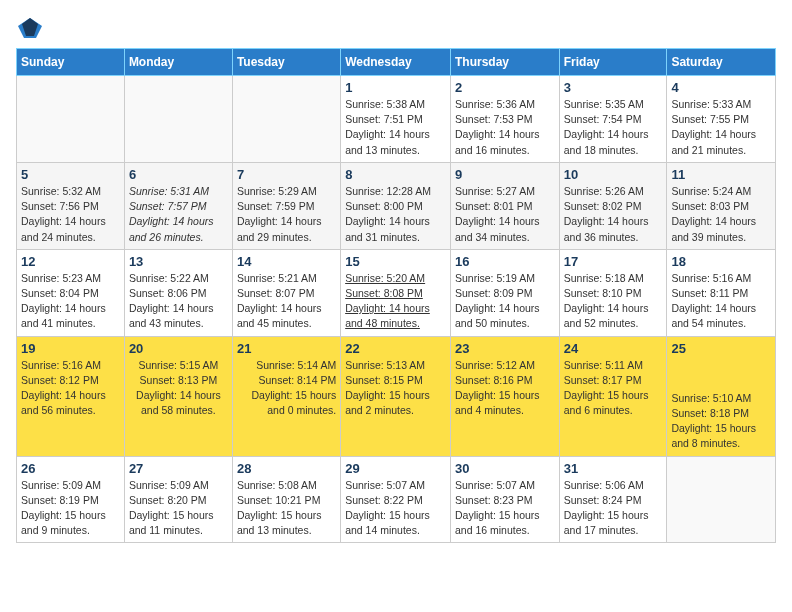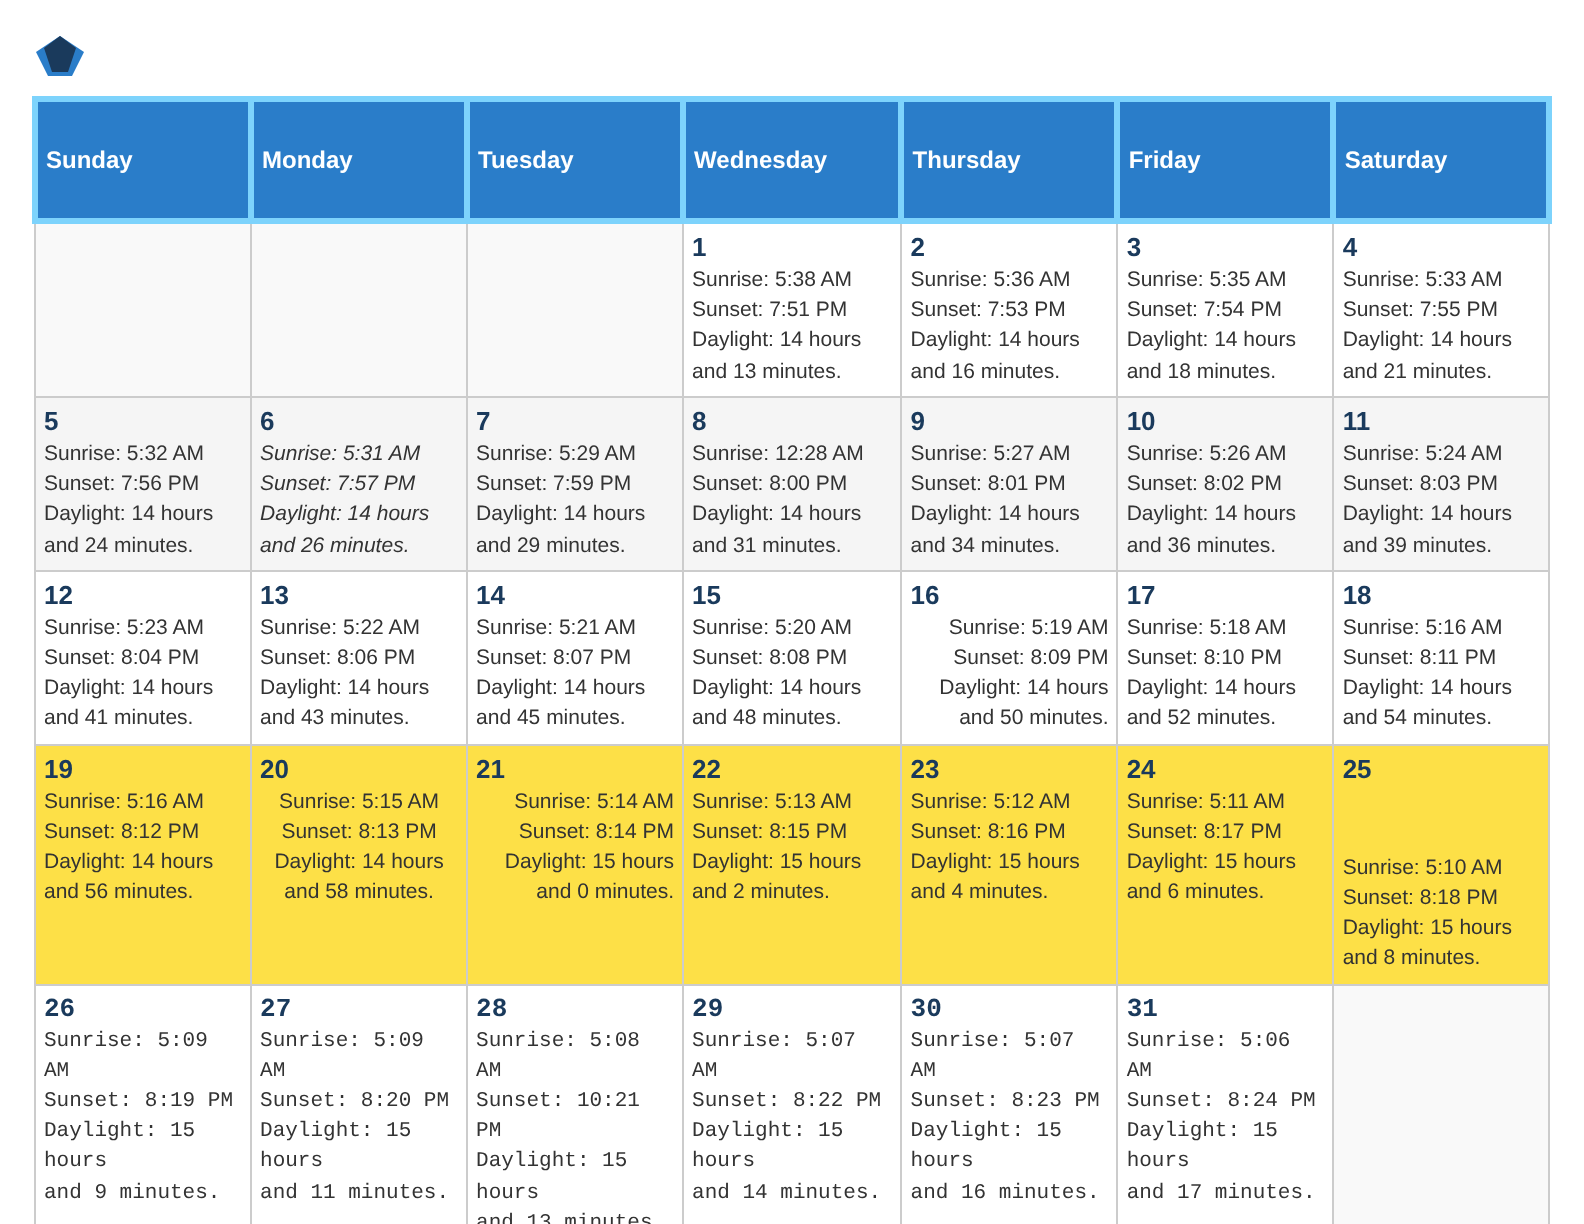--- a/index.html
+++ b/index.html
@@ -48,11 +48,11 @@
       color: white;
     }
     thead th {
-      padding: 22px 4px;
+      padding: 6px 4px;
       text-align: left;
       font-size: 12px;
       font-weight: bold;
-      border: 3px solid #7dd3fc;
+      border: 1px solid #7dd3fc;
     }
     tbody tr {
       vertical-align: top;

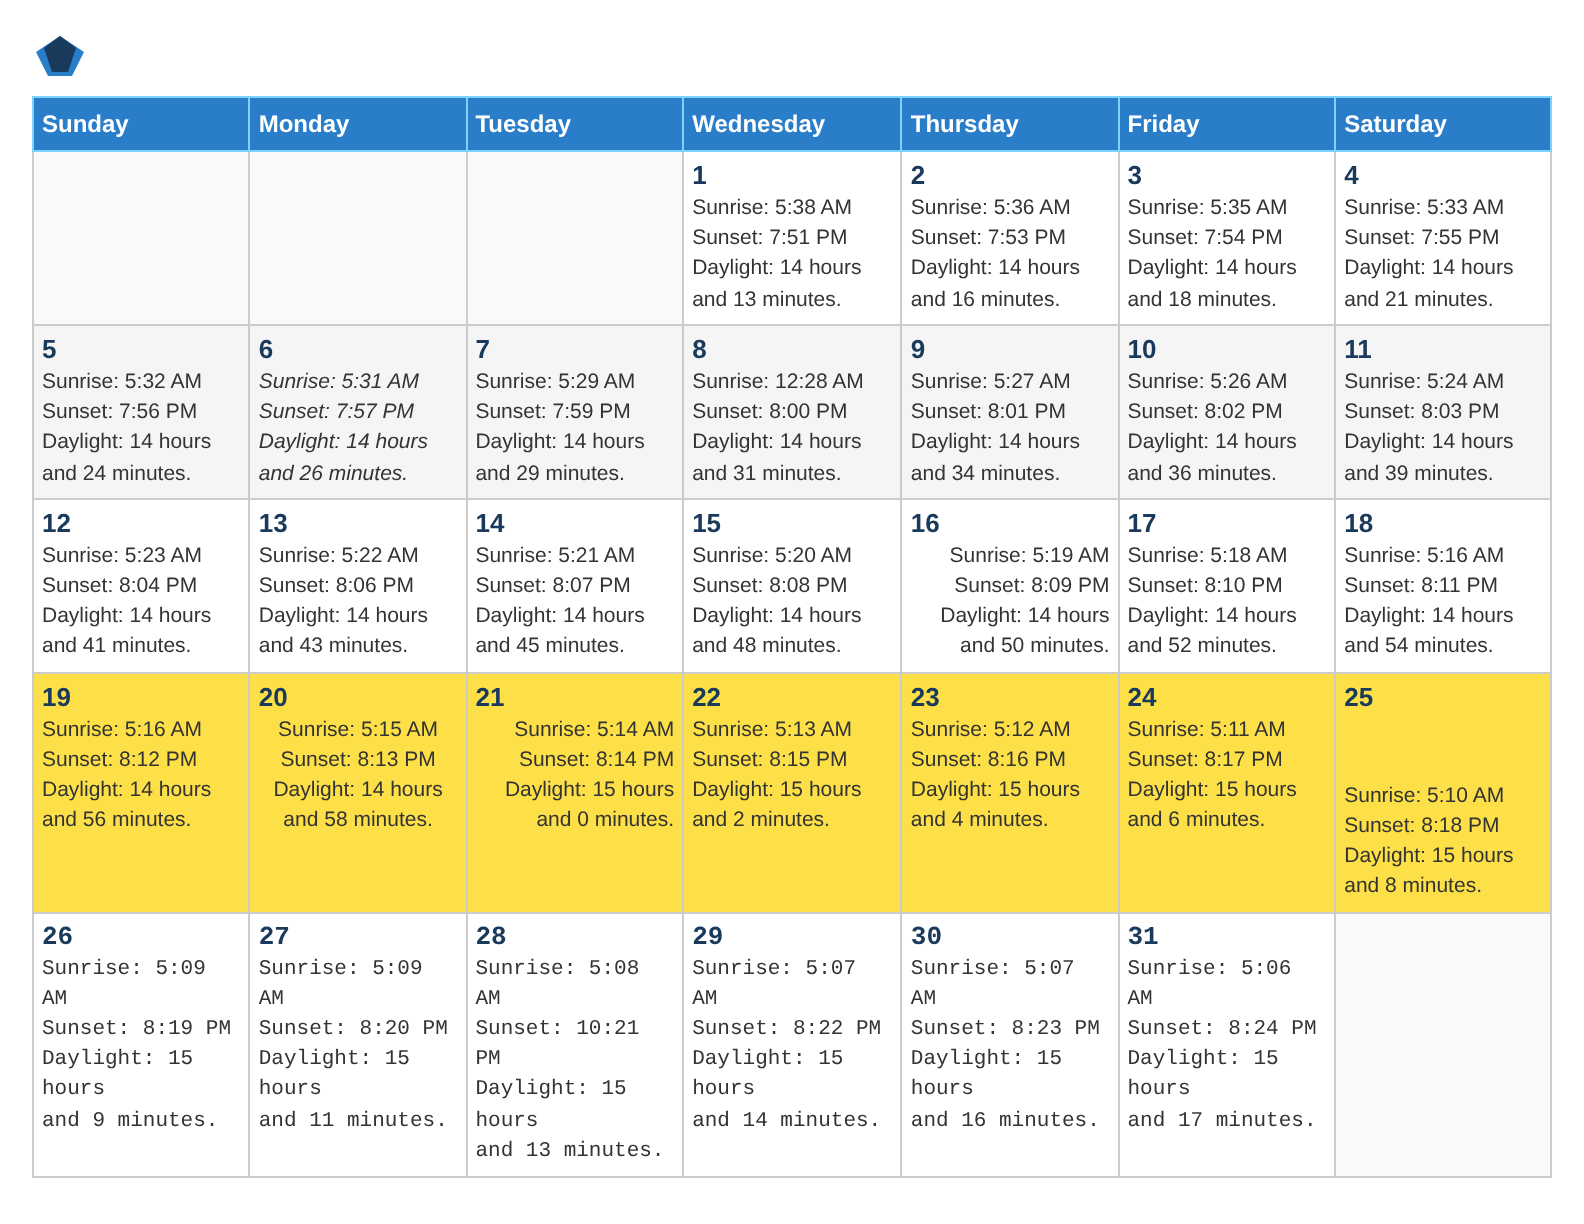--- a/index.html
+++ b/index.html
@@ -223,7 +223,7 @@
         </td>
         <td>
           <span class="day-num">15</span>
-          <div class="day-info" style="white-space: pre-line;">Sunrise: 5:20 AM
+          <div class="day-info" style="white-space: pre-line; text-decoration: underline;">Sunrise: 5:20 AM
 Sunset: 8:08 PM
 Daylight: 14 hours
 and 48 minutes.</div>

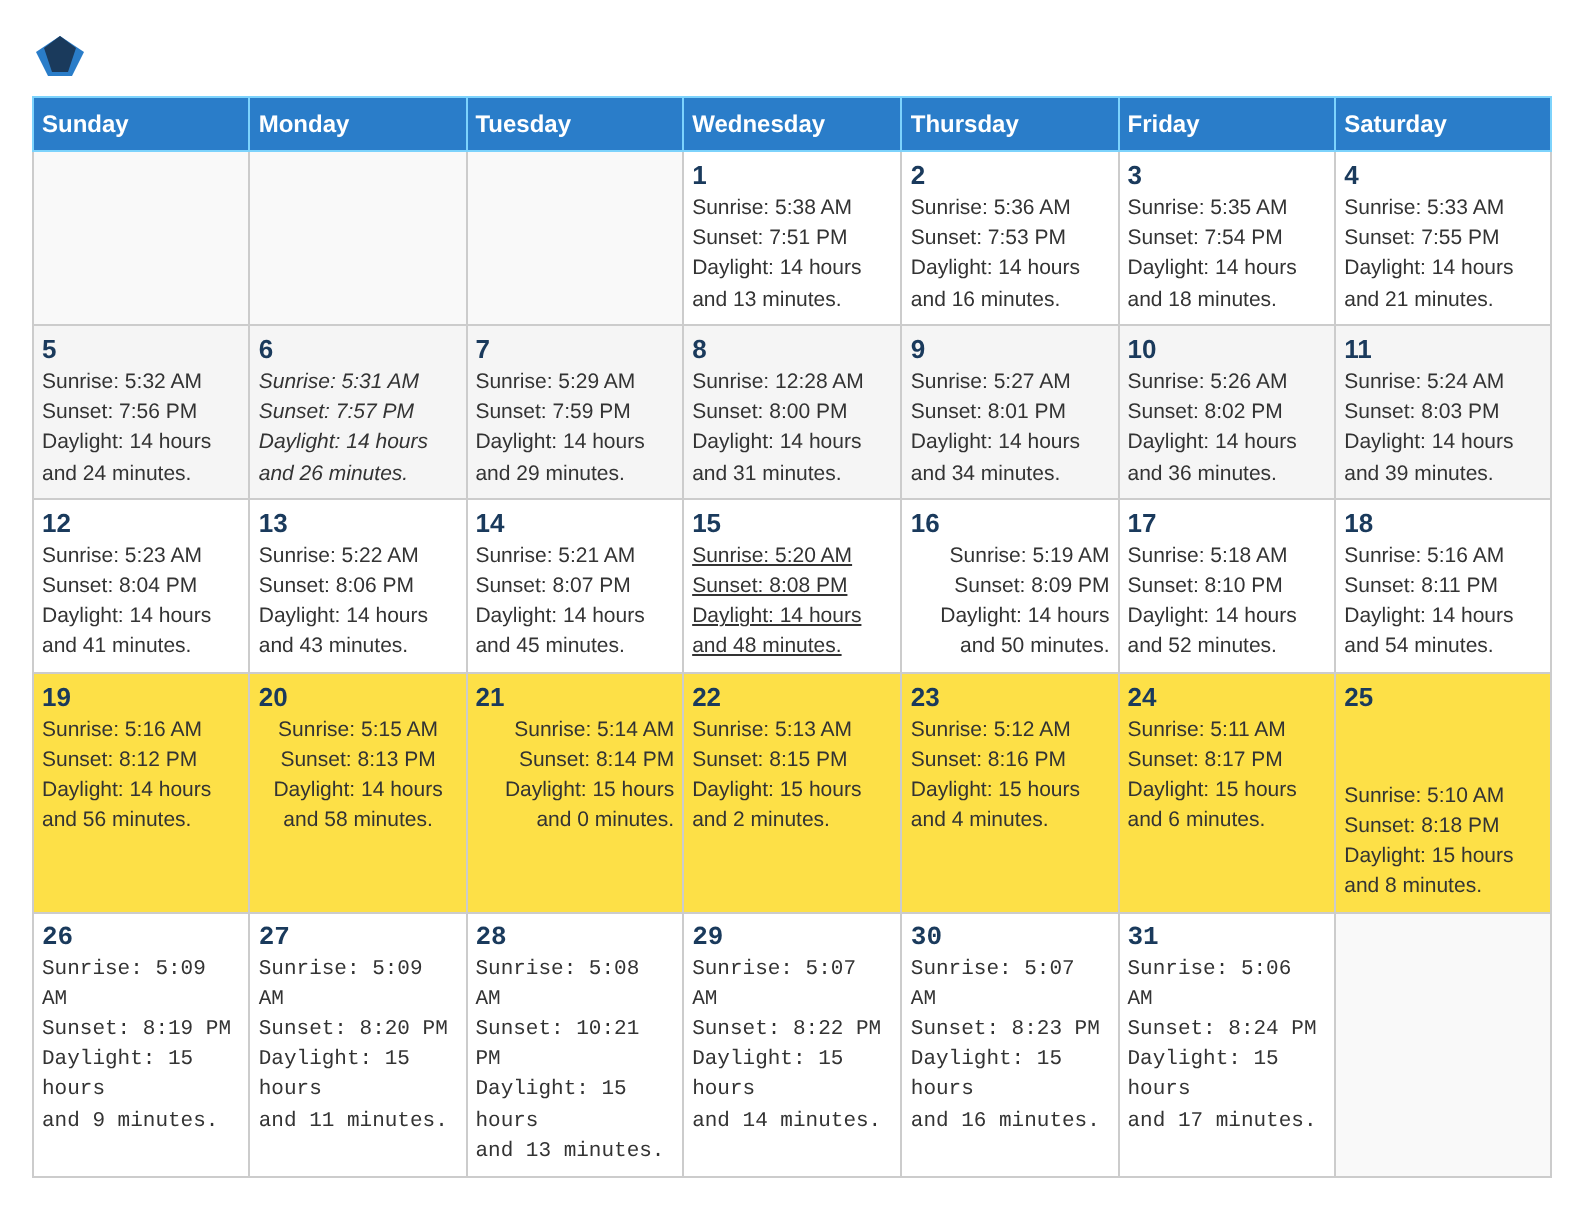--- a/index.html
+++ b/index.html
@@ -230,7 +230,7 @@
         </td>
         <td>
           <span class="day-num">16</span>
-          <div class="day-info" style="white-space: pre-line; text-align: right;">Sunrise: 5:19 AM
+          <div class="day-info" style="white-space: pre-line;">Sunrise: 5:19 AM
 Sunset: 8:09 PM
 Daylight: 14 hours
 and 50 minutes.</div>

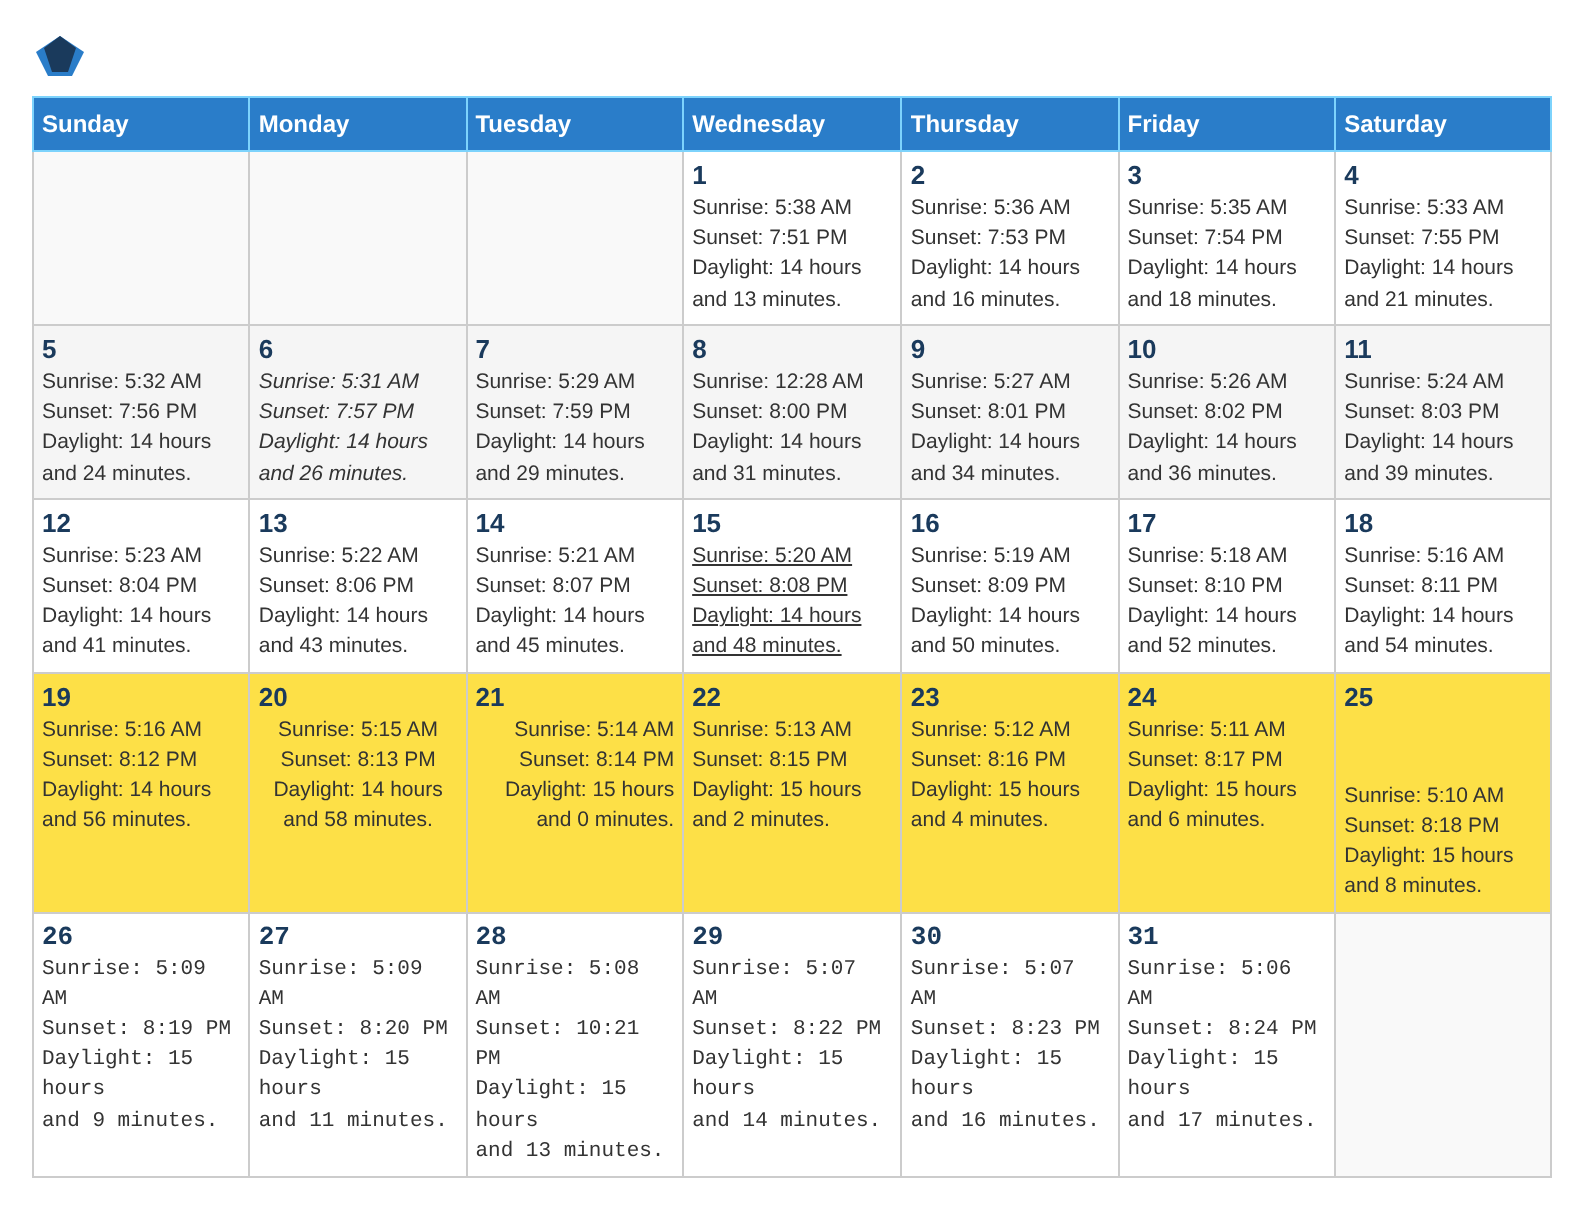--- a/index.html
+++ b/index.html
@@ -301,7 +301,7 @@
 and 8 minutes.</div>
         </td>
       </tr>
-      <tr style="background-color: rgb(255, 255, 255); font-family: Liberation Mono, monospace;">
+      <tr style="background-color: rgb(255, 255, 255);">
         <td>
           <span class="day-num">26</span>
           <div class="day-info" style="white-space: pre-line;">Sunrise: 5:09 AM

